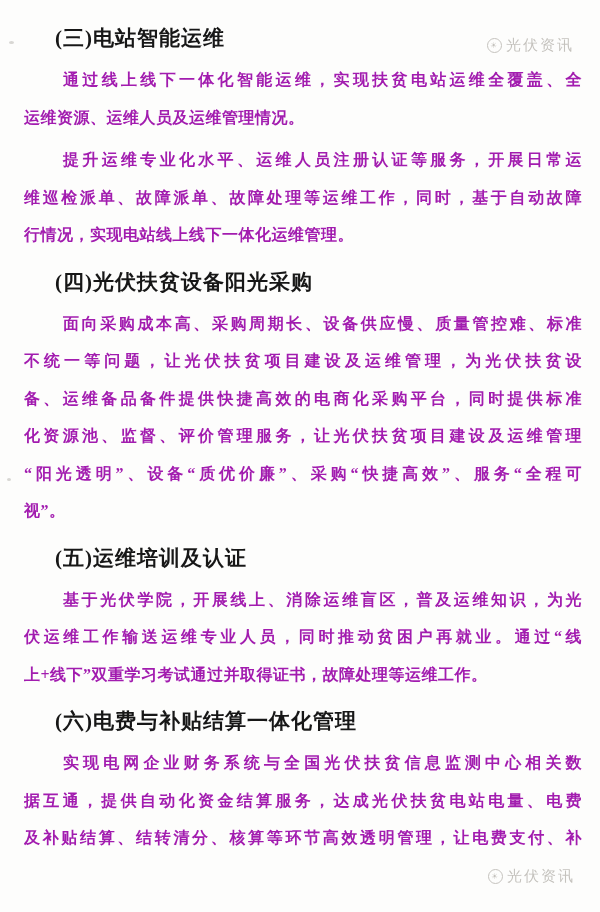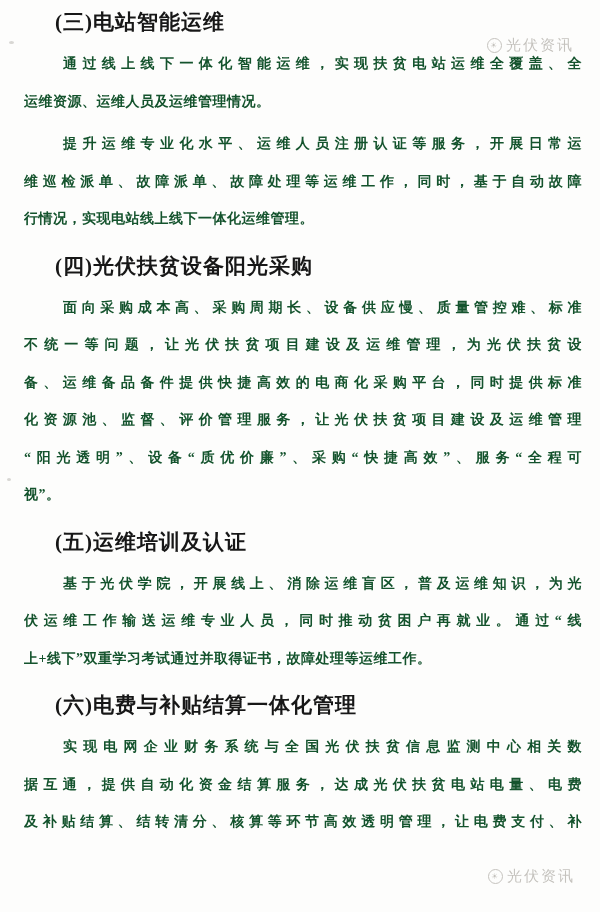--- a/index.html
+++ b/index.html
@@ -30,7 +30,7 @@
     margin: 10px 0 4px 0;
     white-space: nowrap;
   }
-  .content > .heading:first-child { margin-top: 0; font-family: Liberation Serif, serif; }
+  .content > .heading:first-child { margin-top: 16px; font-family: Liberation Serif, serif; }
   .para { margin: 5px 0 0 0; }
   .line {
     font-size: 14px;

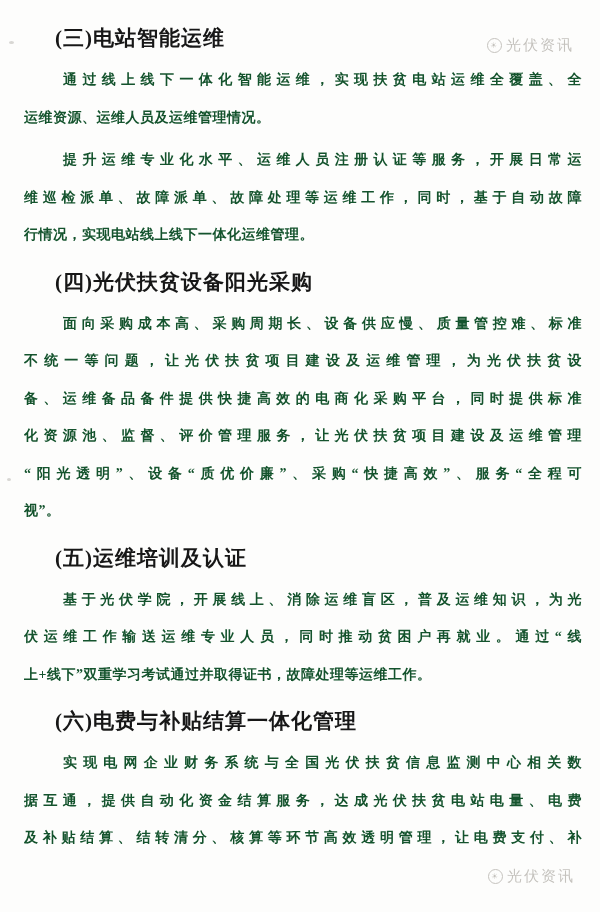--- a/index.html
+++ b/index.html
@@ -33,13 +33,13 @@
   .content > .heading:first-child { margin-top: 16px; font-family: Liberation Serif, serif; }
   .para { margin: 5px 0 0 0; }
   .line {
-    font-size: 14px;
+    font-size: 16px;
     line-height: 37.5px;
     height: 37.5px;
     overflow: hidden;
     text-align: justify;
     text-justify: inter-character;
-    color: #14532d;
+    color: #a21caf;
     letter-spacing: 0.5px;
   }
   .line.jl { text-align-last: justify; }

